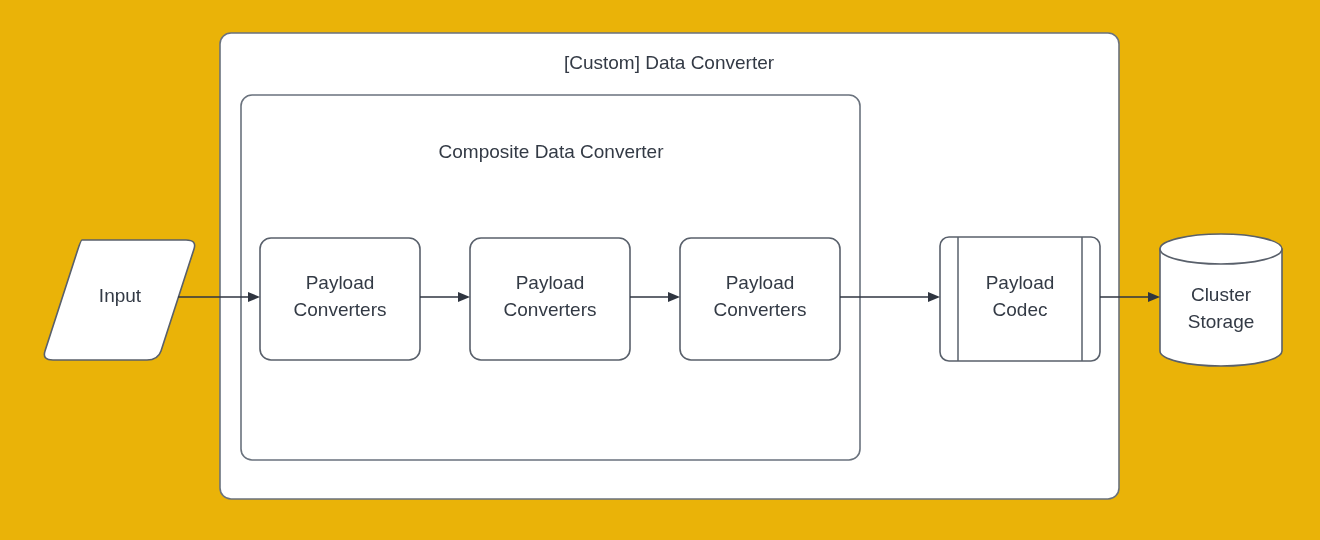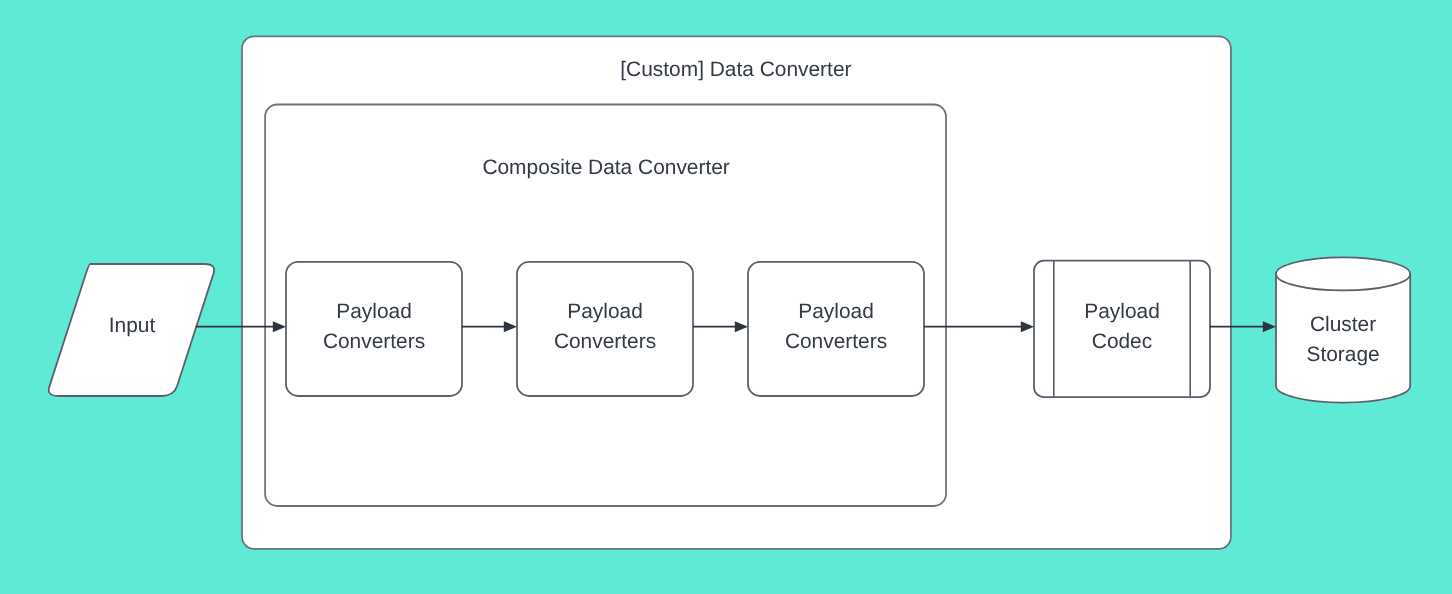--- a/index.html
+++ b/index.html
@@ -11,7 +11,7 @@
     position: relative;
     width: 1320px;
     height: 540px;
-    background: #5eead4;
+    background: #eab308;
     font-family: "Liberation Sans", sans-serif;
     overflow: hidden;
   }

